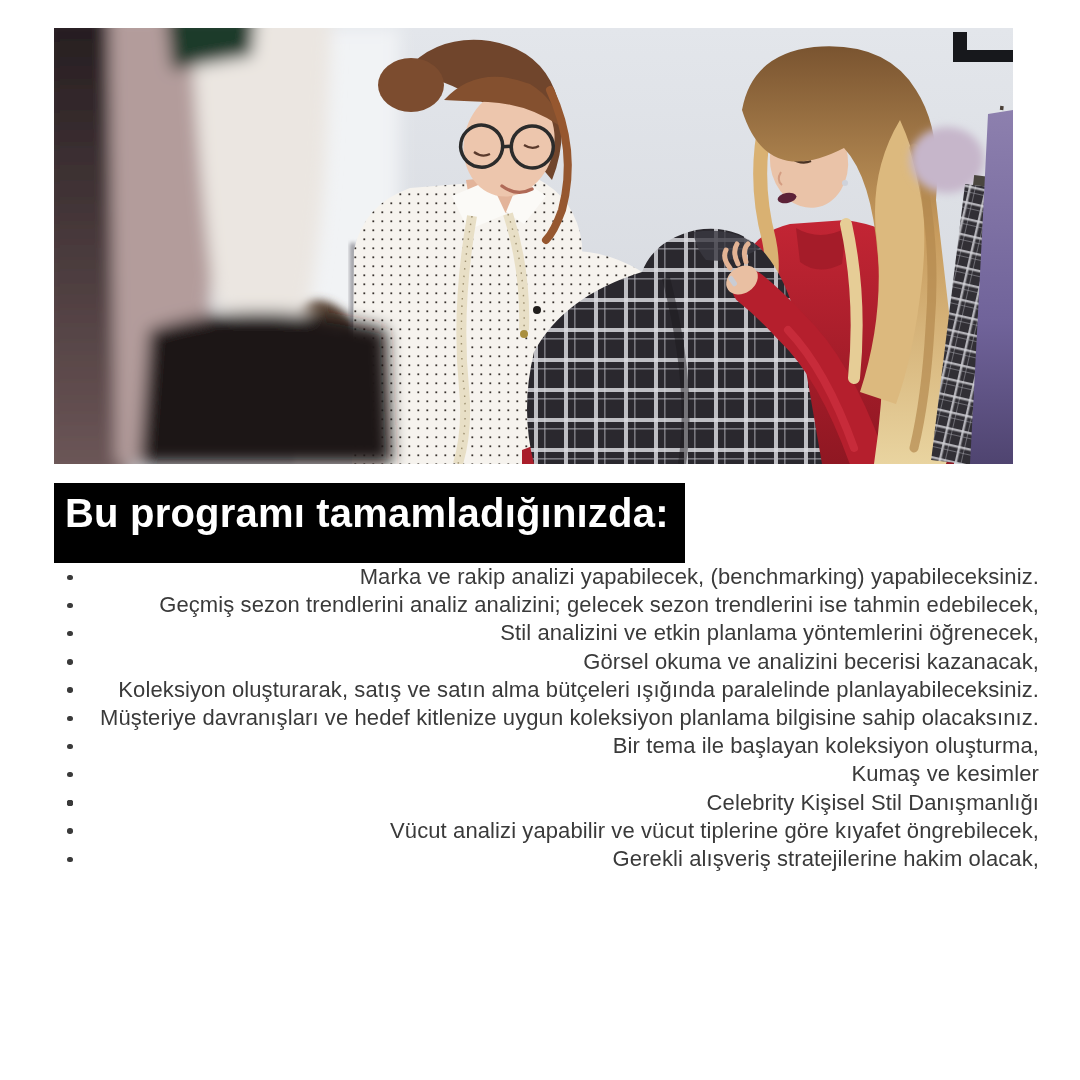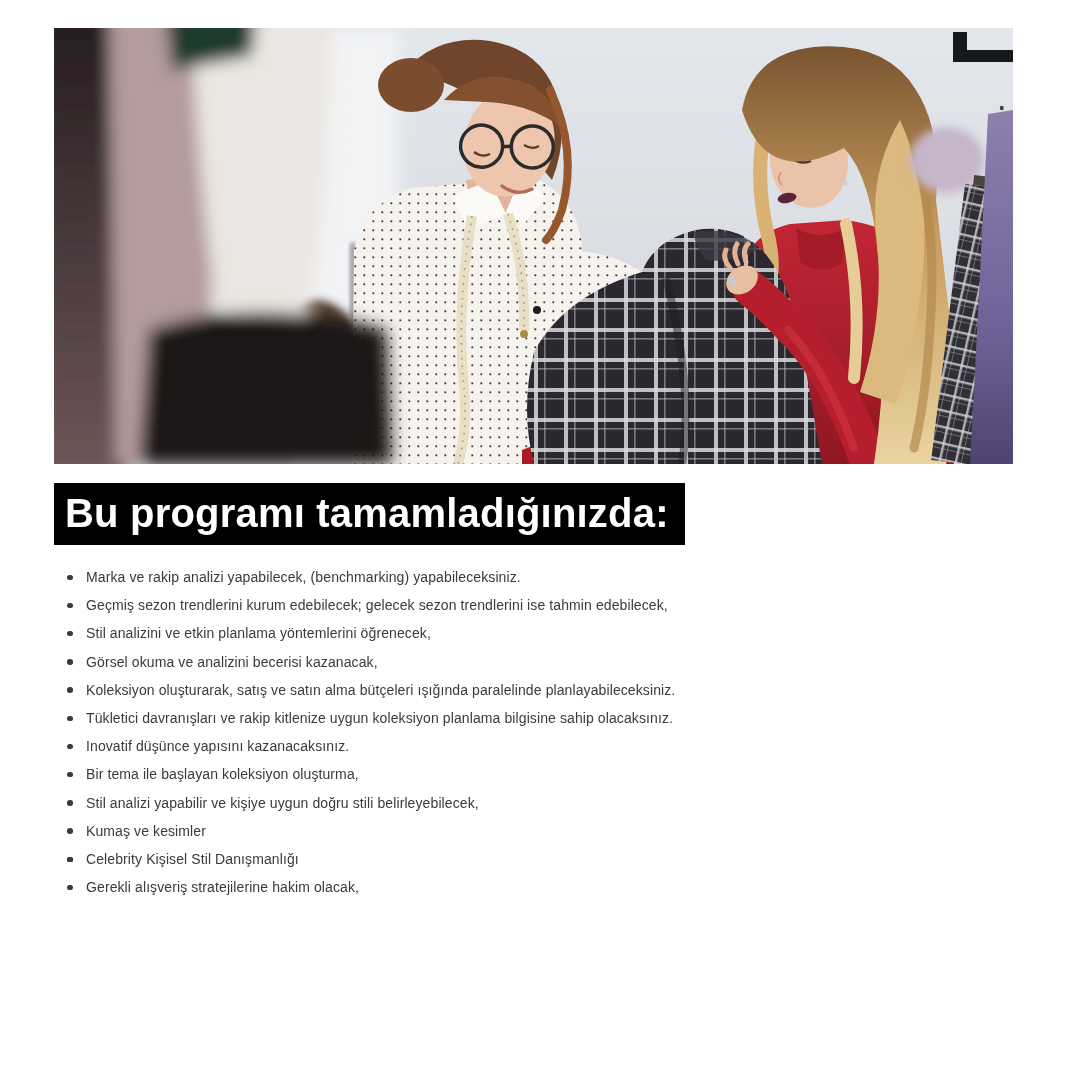--- a/index.html
+++ b/index.html
@@ -17,7 +17,7 @@
     position:absolute; left:54px; top:483px;
     background:#000000; color:#ffffff;
     font-size:40px; font-weight:bold; letter-spacing:0.2px;
-    line-height:44px; padding:8px 16px 10px 11px;
+    line-height:44px; padding:8px 16px 28px 11px;
     white-space:nowrap;
   }
   .benefits {

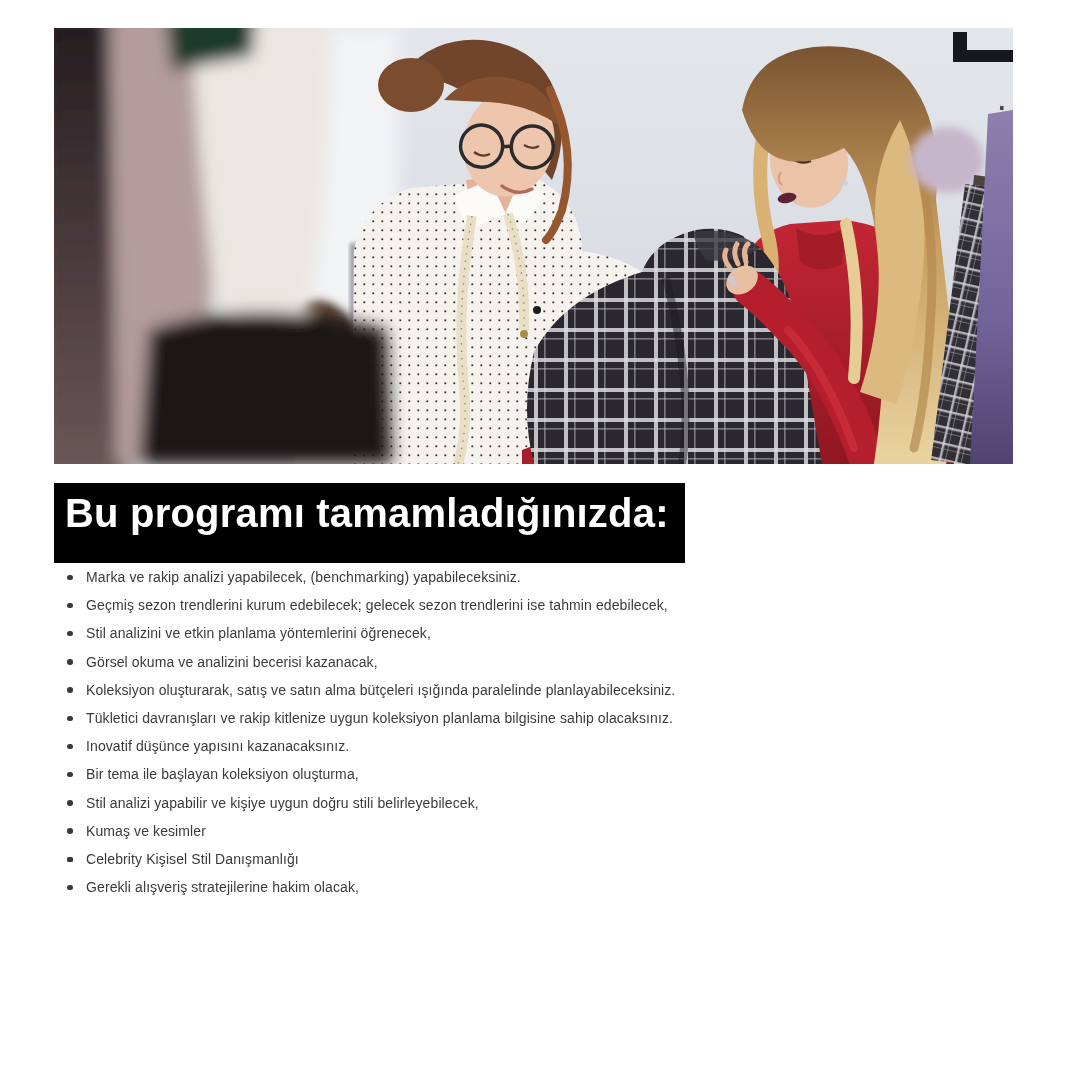--- a/index.html
+++ b/index.html
@@ -26,8 +26,8 @@
   }
   .benefits li {
     position:relative; padding-left:32px;
-    font-size:14px; line-height:28.2px; color:#3a3a3a;
-    letter-spacing:0.1px; white-space:nowrap;
+    font-size:22px; line-height:28.2px; color:#3a3a3a;
+    letter-spacing:0.1px; white-space:nowrap;text-align:right;
   }
   .benefits li .dot {
     position:absolute; left:13px; top:11.5px;

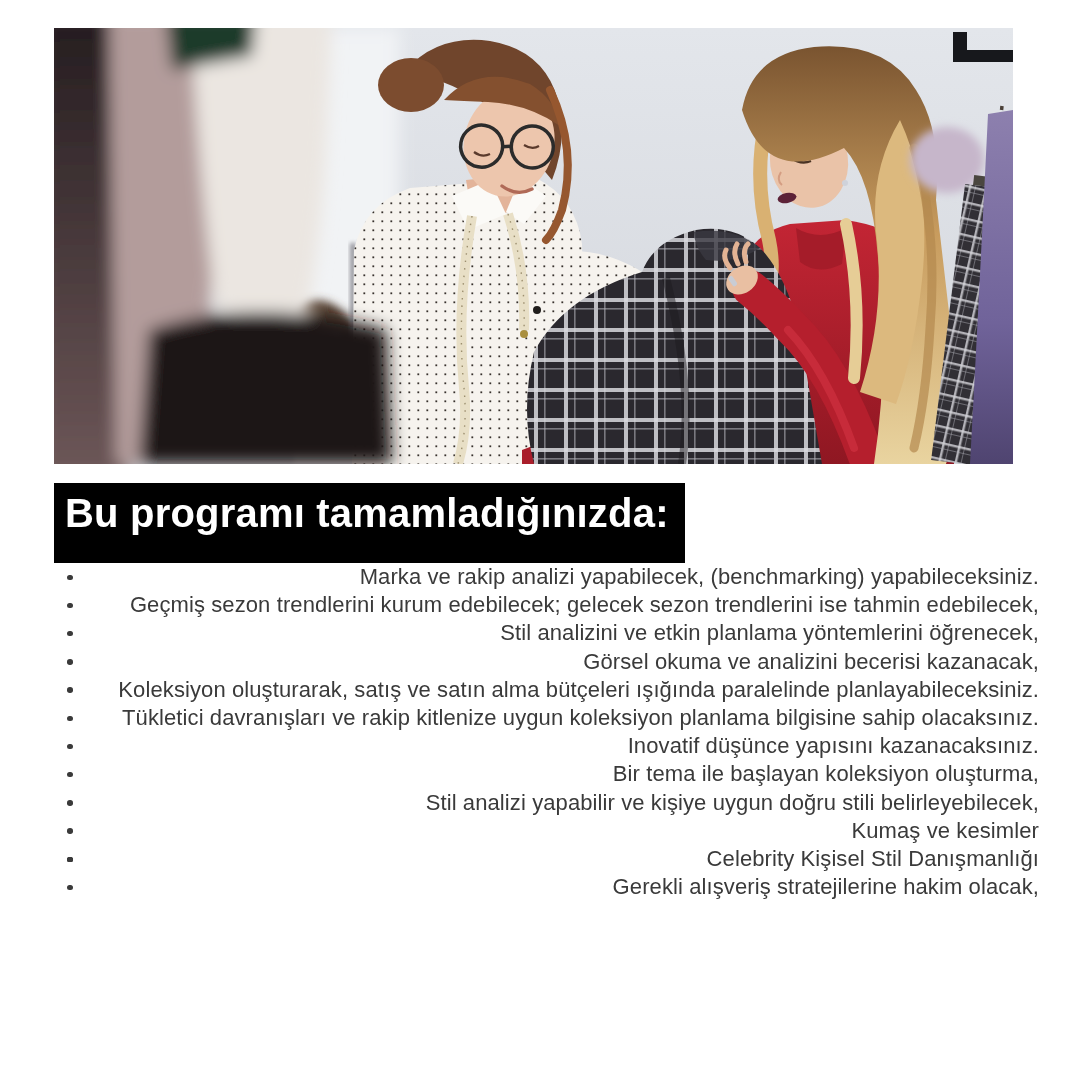--- a/index.html
+++ b/index.html
@@ -210,7 +210,7 @@
 
 <ul class="benefits">
   <li><span class="dot"></span><span>Marka ve rakip analizi yapabilecek, (benchmarking) yapabileceksiniz.</span></li>
-  <li><span class="dot"></span><span>Geçmiş sezon trendlerini kurum edebilecek; gelecek sezon trendlerini ise tahmin edebilecek,</span></li>
+  <li><span class="dot"></span><span>Geçmiş sezon trendlerini analiz analizini; gelecek sezon trendlerini ise tahmin edebilecek,</span></li>
   <li><span class="dot"></span><span>Stil analizini ve etkin planlama yöntemlerini öğrenecek,</span></li>
   <li><span class="dot"></span><span>Görsel okuma ve analizini becerisi kazanacak,</span></li>
   <li><span class="dot"></span><span>Koleksiyon oluşturarak, satış ve satın alma bütçeleri ışığında paralelinde planlayabileceksiniz.</span></li>

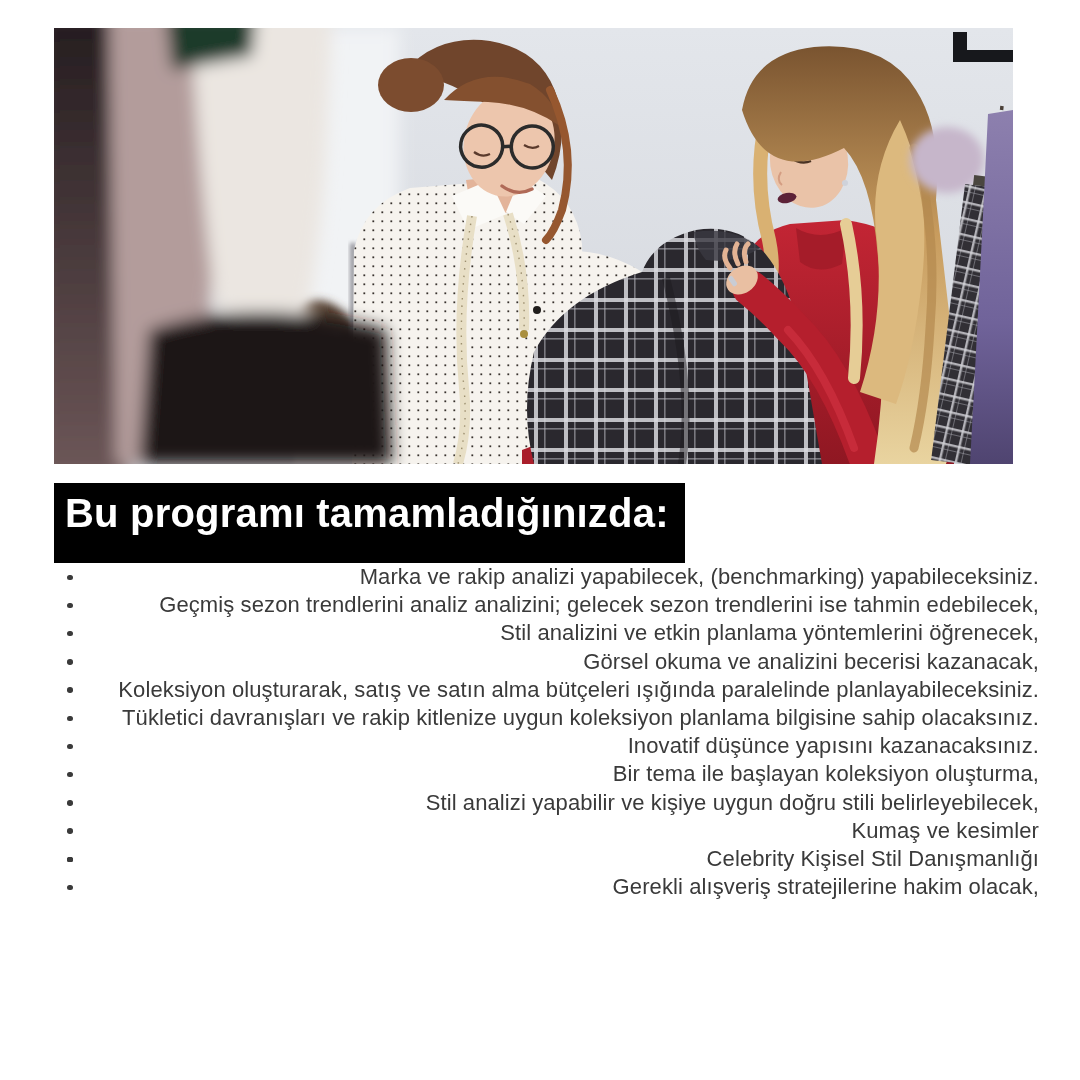--- a/index.html
+++ b/index.html
@@ -214,7 +214,7 @@
   <li><span class="dot"></span><span>Stil analizini ve etkin planlama yöntemlerini öğrenecek,</span></li>
   <li><span class="dot"></span><span>Görsel okuma ve analizini becerisi kazanacak,</span></li>
   <li><span class="dot"></span><span>Koleksiyon oluşturarak, satış ve satın alma bütçeleri ışığında paralelinde planlayabileceksiniz.</span></li>
-  <li><span class="dot"></span><span>Tükletici davranışları ve rakip kitlenize uygun koleksiyon planlama bilgisine sahip olacaksınız.</span></li>
+  <li><span class="dot"></span><span>Müşteriye davranışları ve hedef kitlenize uygun koleksiyon planlama bilgisine sahip olacaksınız.</span></li>
   <li><span class="dot"></span><span>Inovatif düşünce yapısını kazanacaksınız.</span></li>
   <li><span class="dot"></span><span>Bir tema ile başlayan koleksiyon oluşturma,</span></li>
   <li><span class="dot"></span><span>Stil analizi yapabilir ve kişiye uygun doğru stili belirleyebilecek,</span></li>

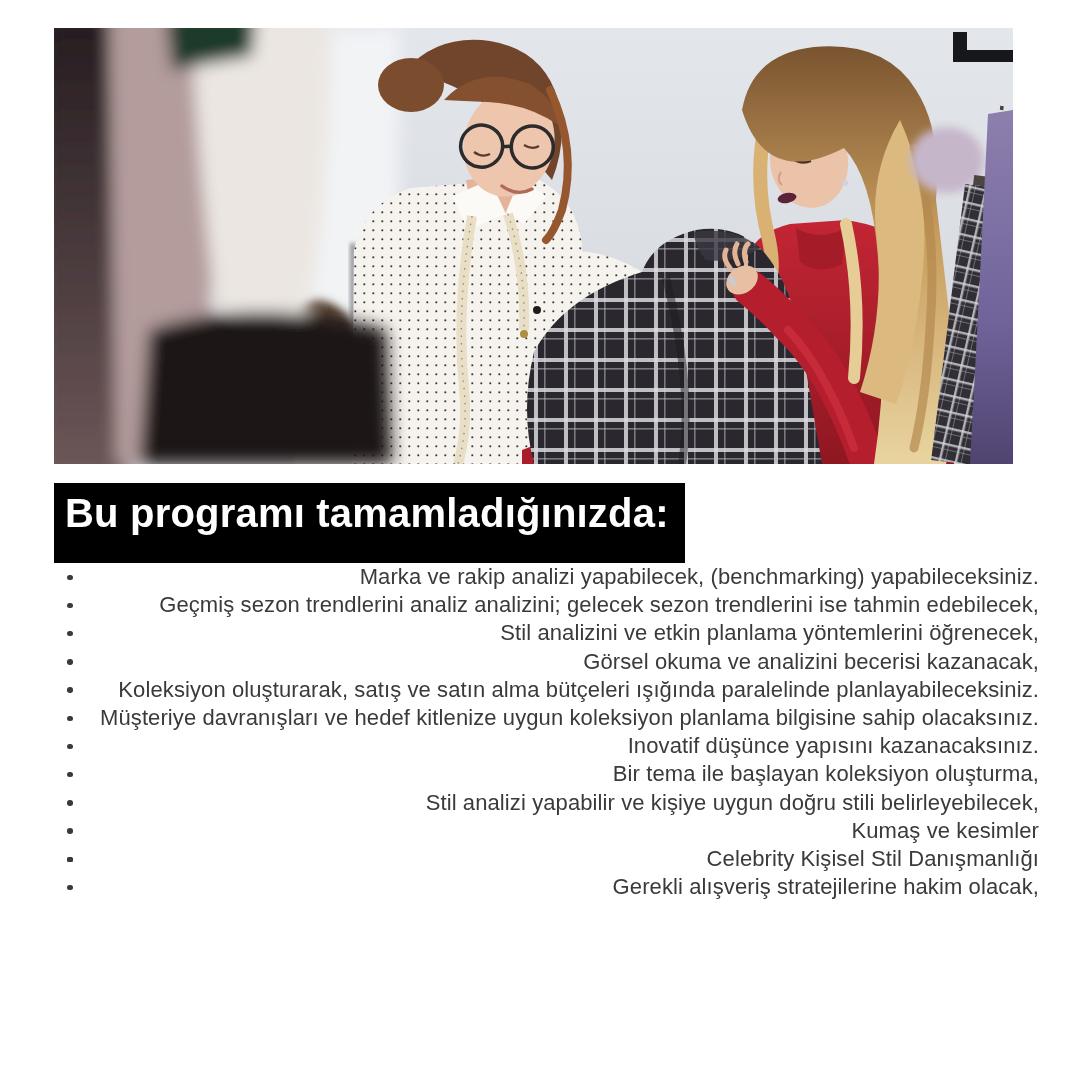--- a/index.html
+++ b/index.html
@@ -215,7 +215,6 @@
   <li><span class="dot"></span><span>Görsel okuma ve analizini becerisi kazanacak,</span></li>
   <li><span class="dot"></span><span>Koleksiyon oluşturarak, satış ve satın alma bütçeleri ışığında paralelinde planlayabileceksiniz.</span></li>
   <li><span class="dot"></span><span>Müşteriye davranışları ve hedef kitlenize uygun koleksiyon planlama bilgisine sahip olacaksınız.</span></li>
-  <li><span class="dot"></span><span>Inovatif düşünce yapısını kazanacaksınız.</span></li>
   <li><span class="dot"></span><span>Bir tema ile başlayan koleksiyon oluşturma,</span></li>
   <li><span class="dot"></span><span>Stil analizi yapabilir ve kişiye uygun doğru stili belirleyebilecek,</span></li>
   <li><span class="dot"></span><span>Kumaş ve kesimler</span></li>

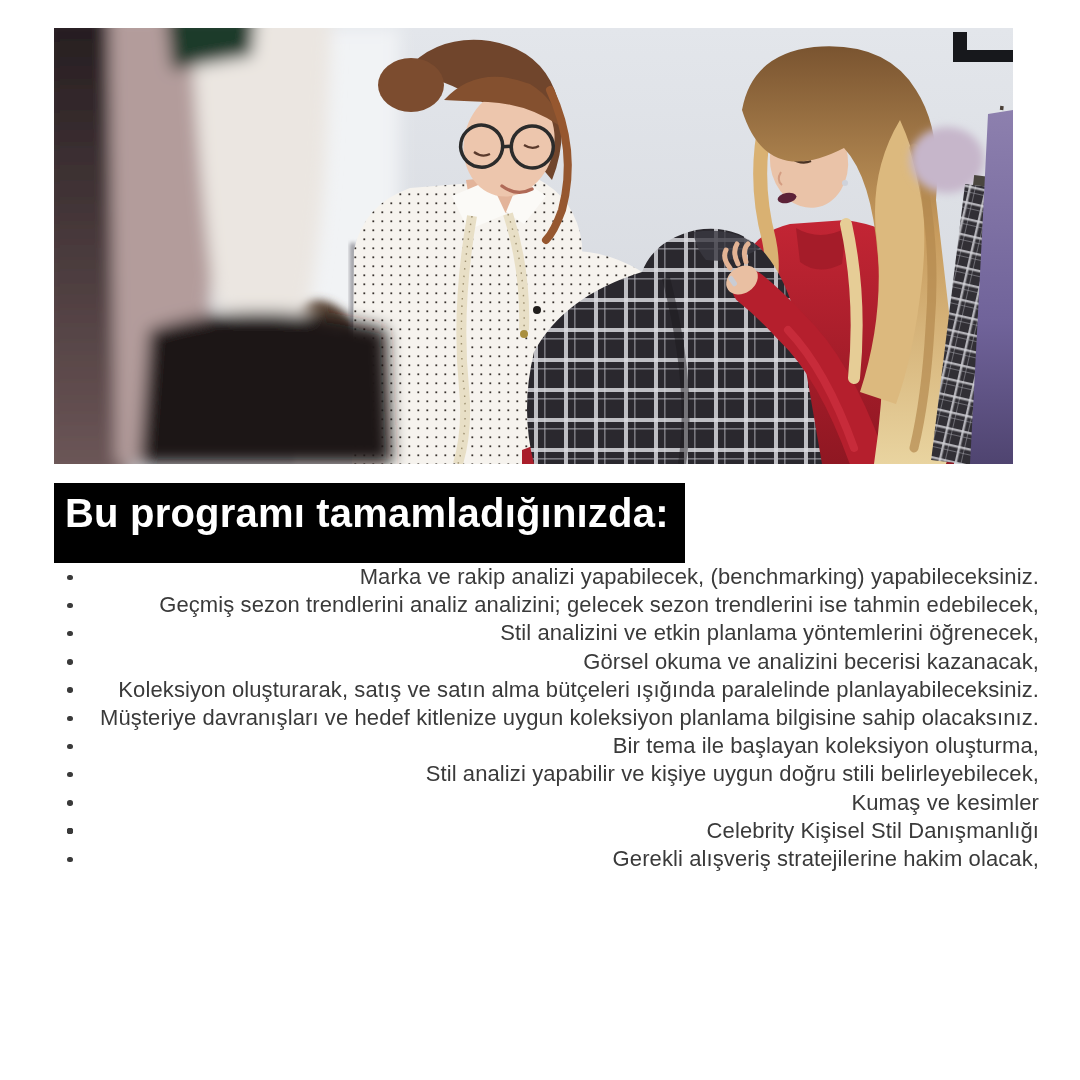--- a/index.html
+++ b/index.html
@@ -216,7 +216,6 @@
   <li><span class="dot"></span><span>Koleksiyon oluşturarak, satış ve satın alma bütçeleri ışığında paralelinde planlayabileceksiniz.</span></li>
   <li><span class="dot"></span><span>Müşteriye davranışları ve hedef kitlenize uygun koleksiyon planlama bilgisine sahip olacaksınız.</span></li>
   <li><span class="dot"></span><span>Bir tema ile başlayan koleksiyon oluşturma,</span></li>
-  <li><span class="dot"></span><span>Stil analizi yapabilir ve kişiye uygun doğru stili belirleyebilecek,</span></li>
   <li><span class="dot"></span><span>Kumaş ve kesimler</span></li>
   <li><span class="dot"></span></li>
   <li><span class="dot"></span></li>

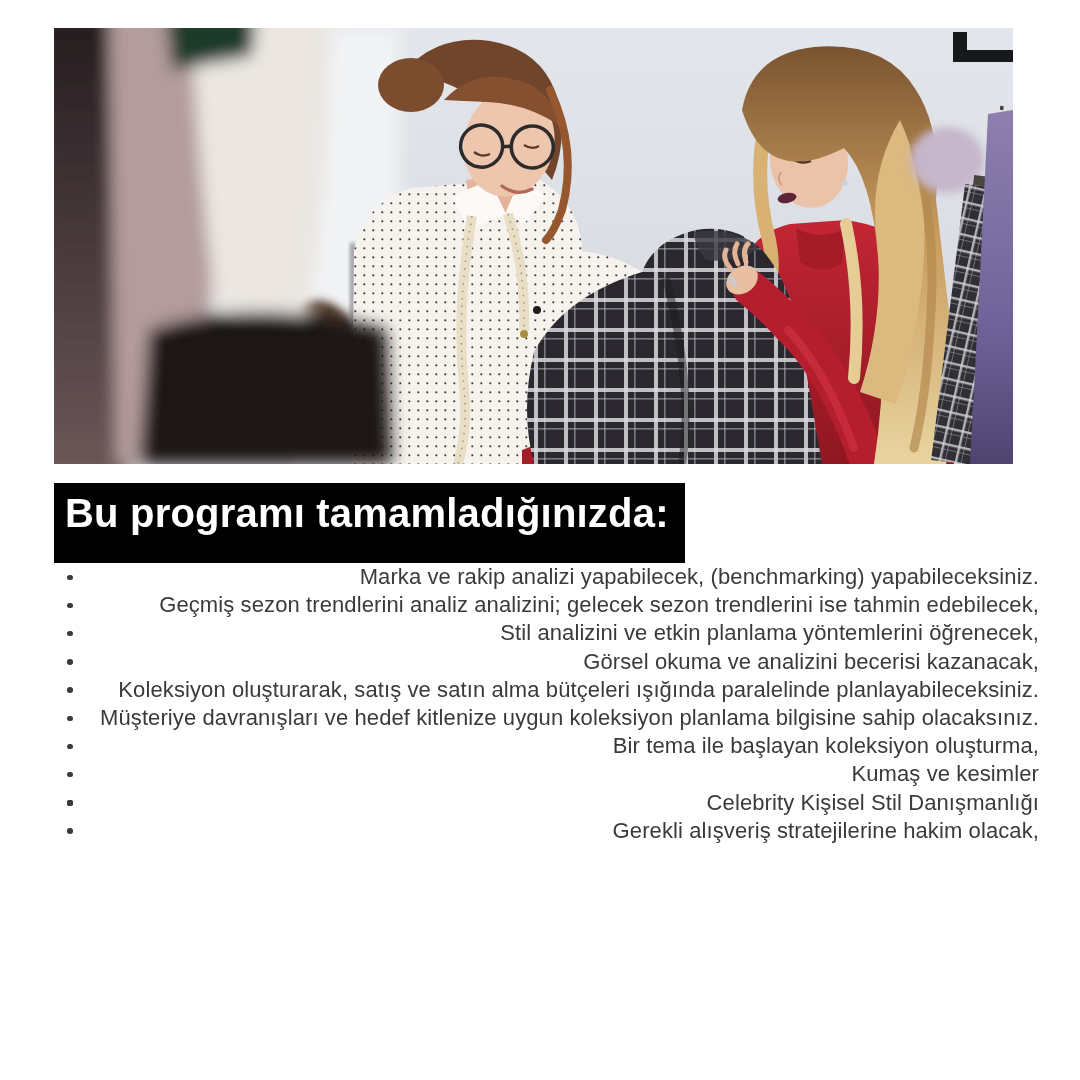--- a/index.html
+++ b/index.html
@@ -220,6 +220,7 @@
   <li><span class="dot"></span></li>
   <li><span class="dot"></span></li>
   <li><span class="dot"></span><span>Celebrity Kişisel Stil Danışmanlığı</span></li>
+  <li><span class="dot"></span><span>Vücut analizi yapabilir ve vücut tiplerine göre kıyafet öngrebilecek,</span></li>
   <li><span class="dot"></span><span>Gerekli alışveriş stratejilerine hakim olacak,</span></li>
 </ul>
 

